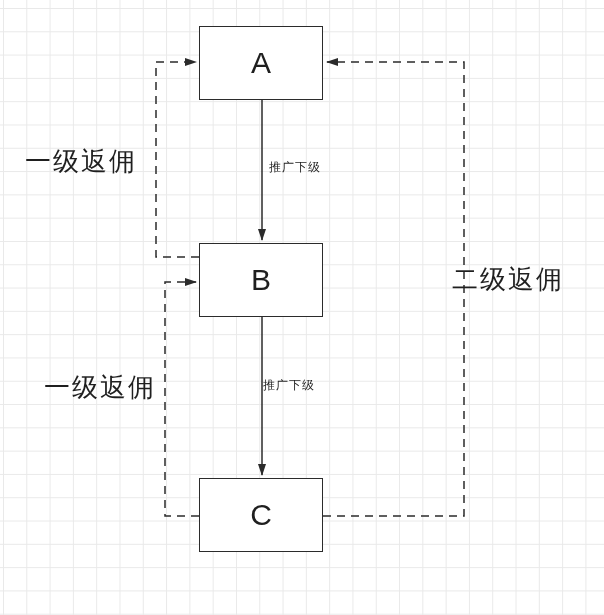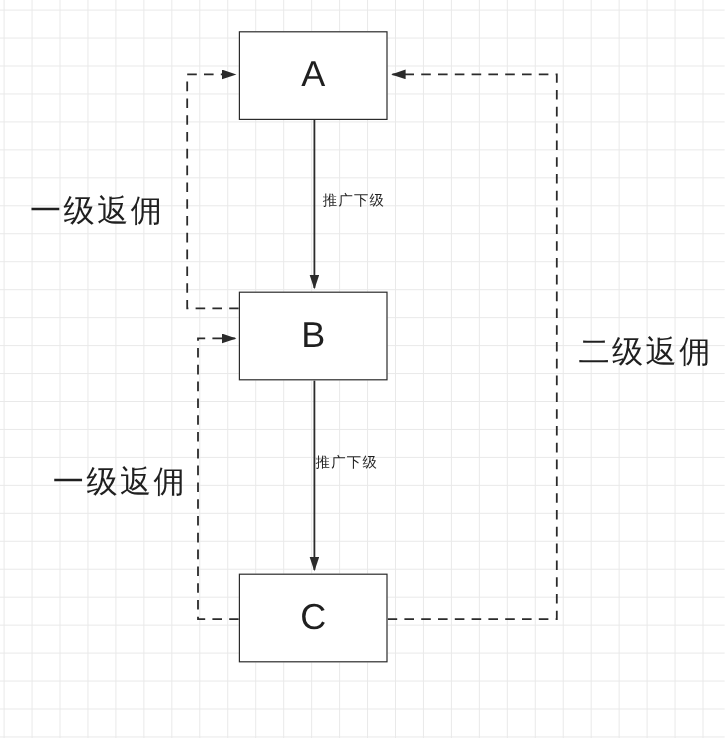--- a/index.html
+++ b/index.html
@@ -60,7 +60,7 @@
     line-height: 1;
     white-space: nowrap;
   }
-  .rebate-label { font-size: 26px; letter-spacing: 2px; margin-top: 14px; }
+  .rebate-label { font-size: 26px; letter-spacing: 2px; }
   .promote-label { font-size: 12px; letter-spacing: 1px; }
   .lbl-rebate1-top    { left: 25px;  top: 148px; }
   .lbl-rebate1-bottom { left: 44px;  top: 374px; }

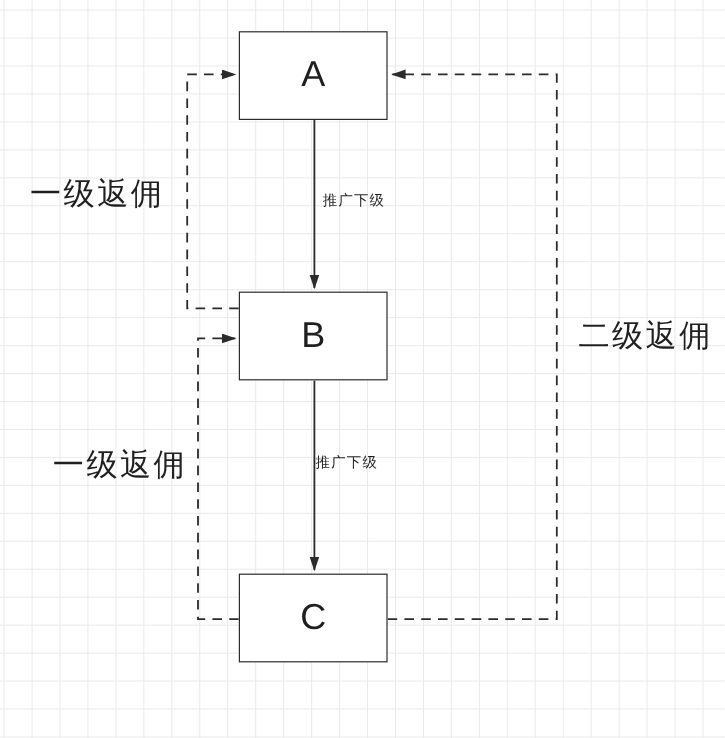--- a/index.html
+++ b/index.html
@@ -64,7 +64,7 @@
   .promote-label { font-size: 12px; letter-spacing: 1px; }
   .lbl-rebate1-top    { left: 25px;  top: 148px; }
   .lbl-rebate1-bottom { left: 44px;  top: 374px; }
-  .lbl-rebate2        { left: 482px; top: 266px; }
+  .lbl-rebate2        { left: 452px; top: 266px; }
   .lbl-promote-top    { left: 269px; top: 161px; }
   .lbl-promote-bottom { left: 263px; top: 379px; }
 </style>

